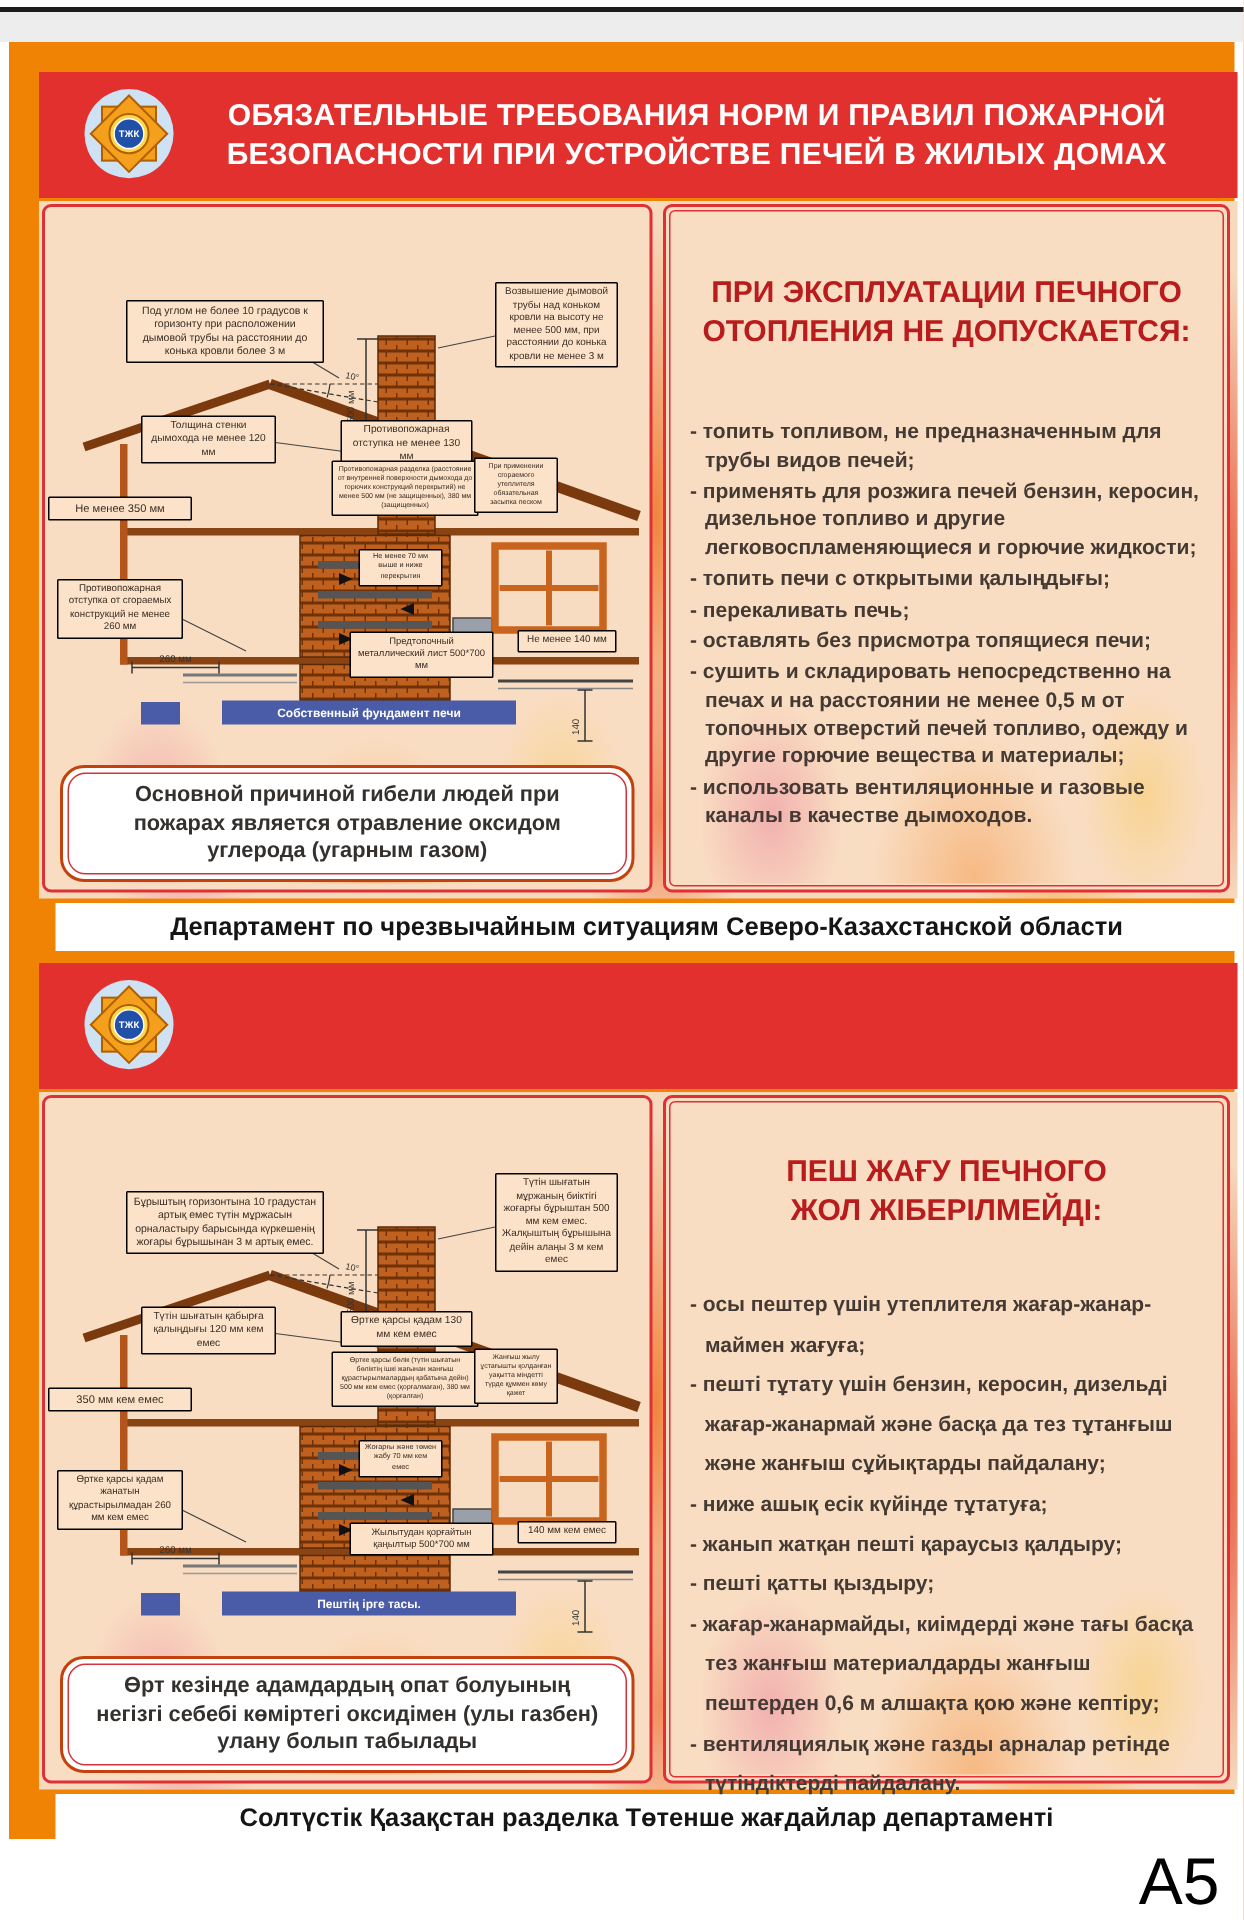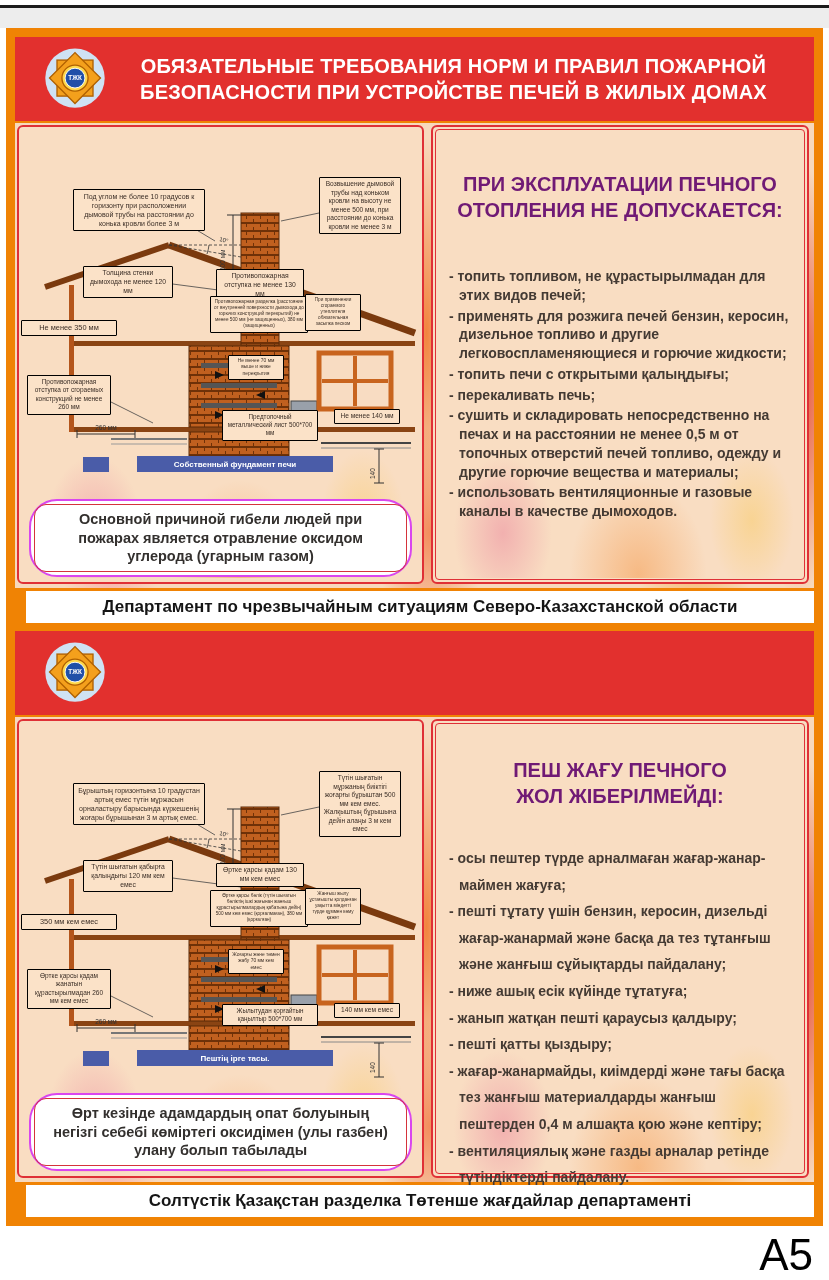--- a/index.html
+++ b/index.html
@@ -8,7 +8,7 @@
   .top-strip{position:absolute;left:0;top:0;width:829px;height:28px;
     background:linear-gradient(#ffffff 0 5px,#1c1c1c 5px 8px,#ededed 8px 100%);}
   .frame{position:absolute;left:6px;top:28px;width:817px;height:1198px;
-    background:#f08304;padding:9px;box-sizing:border-box;}
+    background:#f08304;padding:20px;box-sizing:border-box;}
   .poster{width:799px;}
   .poster + .poster{margin-top:8px;}
   .p-header{height:84px;background:#e2302e;display:flex;align-items:center;position:relative;}

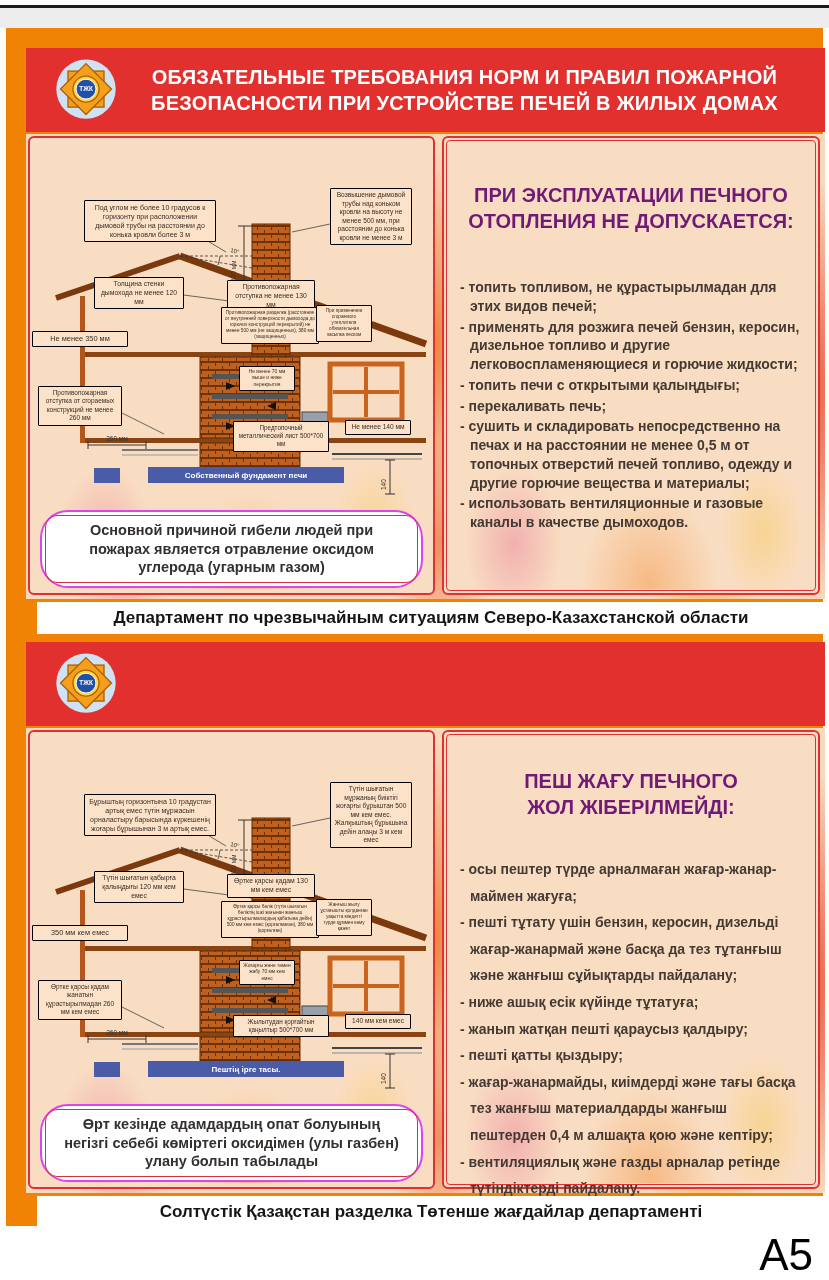--- a/index.html
+++ b/index.html
@@ -35,7 +35,7 @@
       radial-gradient(95px 130px at 55% 98%, rgba(244,150,70,.5), transparent 72%),
       radial-gradient(60px 100px at 86% 72%, rgba(248,200,90,.45), transparent 70%);}
   .rp-heading{position:relative;z-index:1;margin-top:44px;text-align:center;
-    color:#701a75;font-weight:800;font-size:20px;line-height:1.3;}
+    color:#b91c1c;font-weight:800;font-size:20px;line-height:1.3;}
   .rules{position:relative;z-index:1;list-style:none;margin:44px 0 0 0;
     padding:0 12px 0 16px;color:#443a33;font-weight:bold;font-size:14px;}
   .rules li{padding-left:10px;text-indent:-10px;line-height:1.34;margin-bottom:2px;}

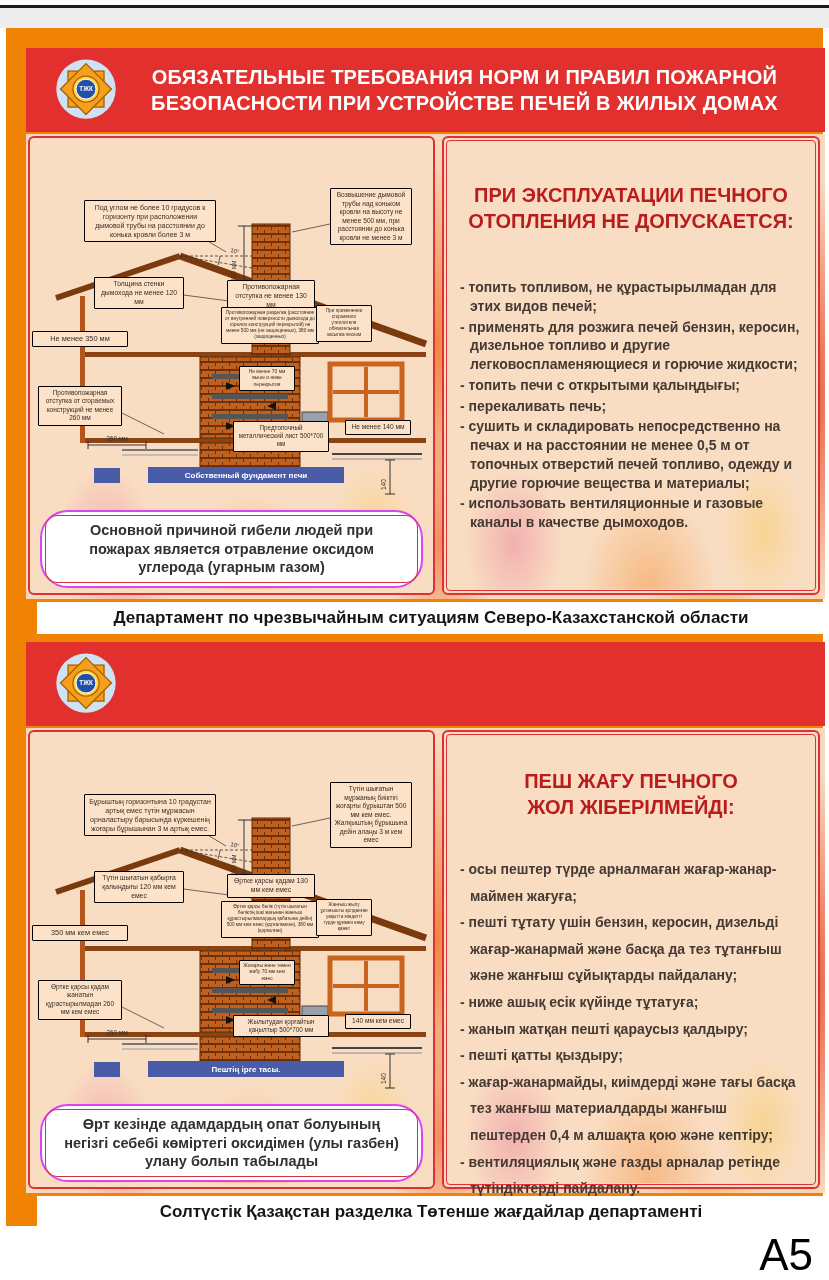--- a/index.html
+++ b/index.html
@@ -176,7 +176,7 @@
           <div>ОТОПЛЕНИЯ НЕ ДОПУСКАЕТСЯ:</div>
         </div>
         <ul class="rules">
-          <li>- топить топливом, не құрастырылмадан для этих видов печей;</li>
+          <li>- топить топливом, не предназначенным для трубы видов печей;</li>
           <li>- применять для розжига печей бензин, керосин, дизельное топливо и другие легковоспламеняющиеся и горючие жидкости;</li>
           <li>- топить печи с открытыми қалыңдығы;</li>
           <li>- перекаливать печь;</li>

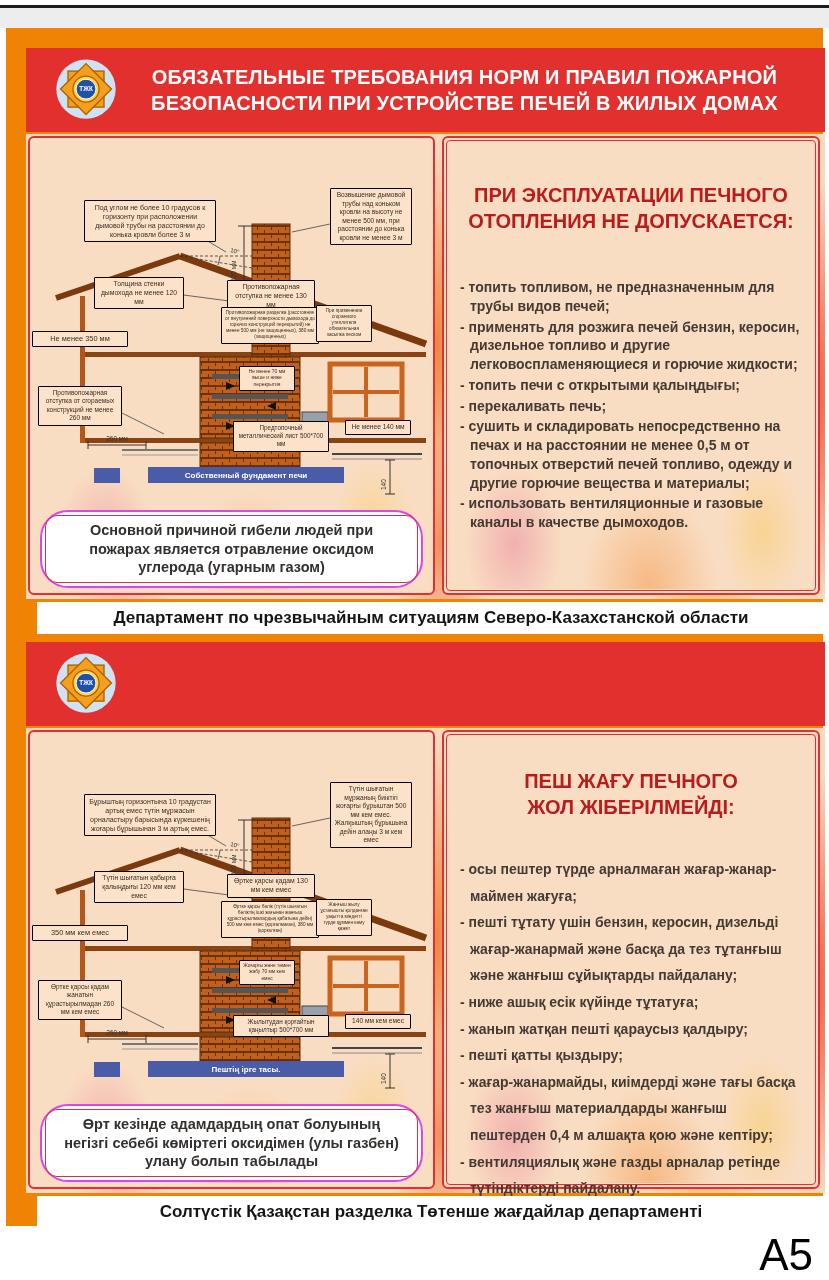--- a/index.html
+++ b/index.html
@@ -180,6 +180,7 @@
           <li>- применять для розжига печей бензин, керосин, дизельное топливо и другие легковоспламеняющиеся и горючие жидкости;</li>
           <li>- топить печи с открытыми қалыңдығы;</li>
           <li>- перекаливать печь;</li>
+          <li>- оставлять без присмотра топящиеся печи;</li>
           <li>- сушить и складировать непосредственно на печах и на расстоянии не менее 0,5 м от топочных отверстий печей топливо, одежду и другие горючие вещества и материалы;</li>
           <li>- использовать вентиляционные и газовые каналы в качестве дымоходов.</li>
         </ul>

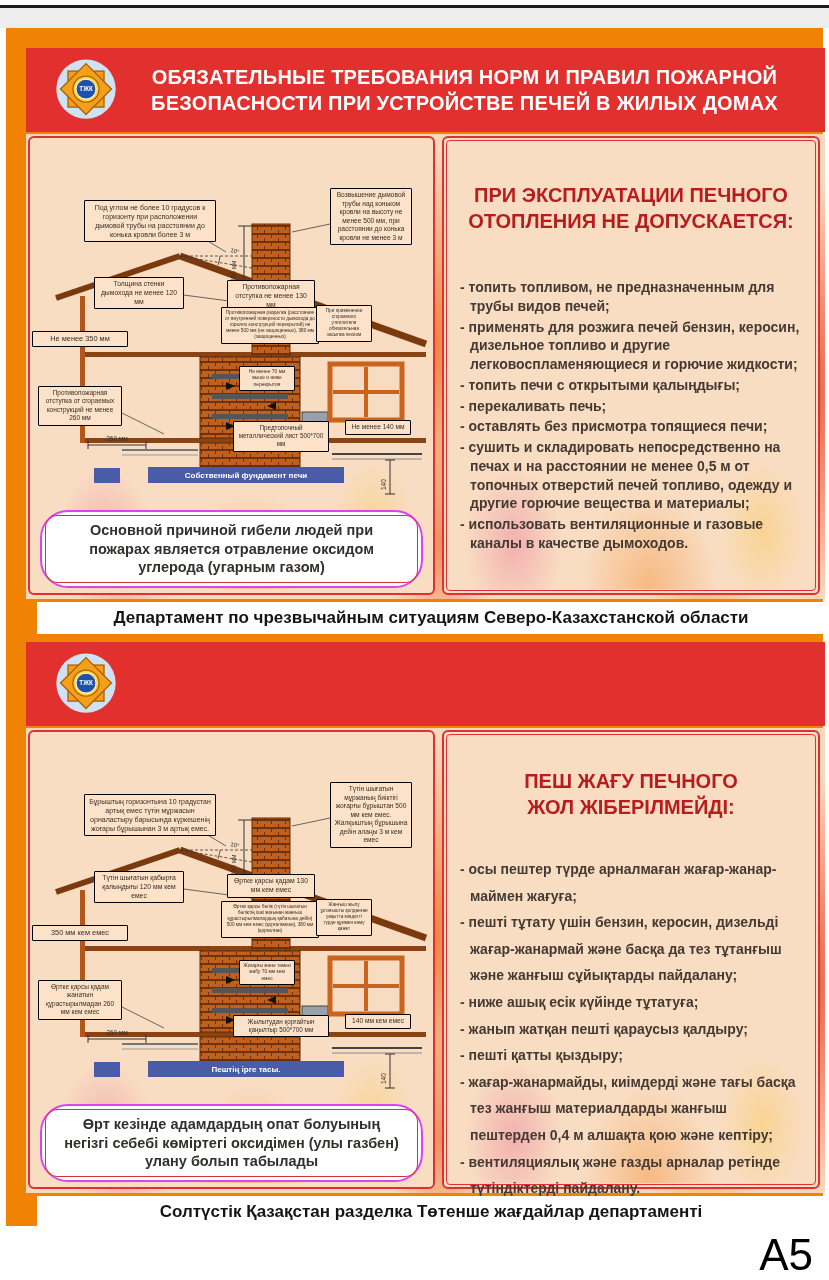--- a/index.html
+++ b/index.html
@@ -57,7 +57,7 @@
   .a-sheet{left:203px;top:283px;width:88px;font-size:6.3px;}
   .a-140{left:315px;top:282px;width:58px;font-size:6.6px;}
   .note{position:absolute;left:10px;right:10px;bottom:5px;height:78px;z-index:2;
-    border:2px solid #d946ef;border-radius:28px;background:#fff;padding:3px;box-sizing:border-box;}
+    border:2px solid #c2410c;border-radius:16px;background:#fff;padding:3px;box-sizing:border-box;}
   .note-inner{border:1.5px solid #d5333b;border-radius:12px;height:100%;box-sizing:border-box;
     display:flex;align-items:center;justify-content:center;text-align:center;
     font-weight:bold;font-size:14.5px;color:#33302e;padding:4px 14px;line-height:1.3;}

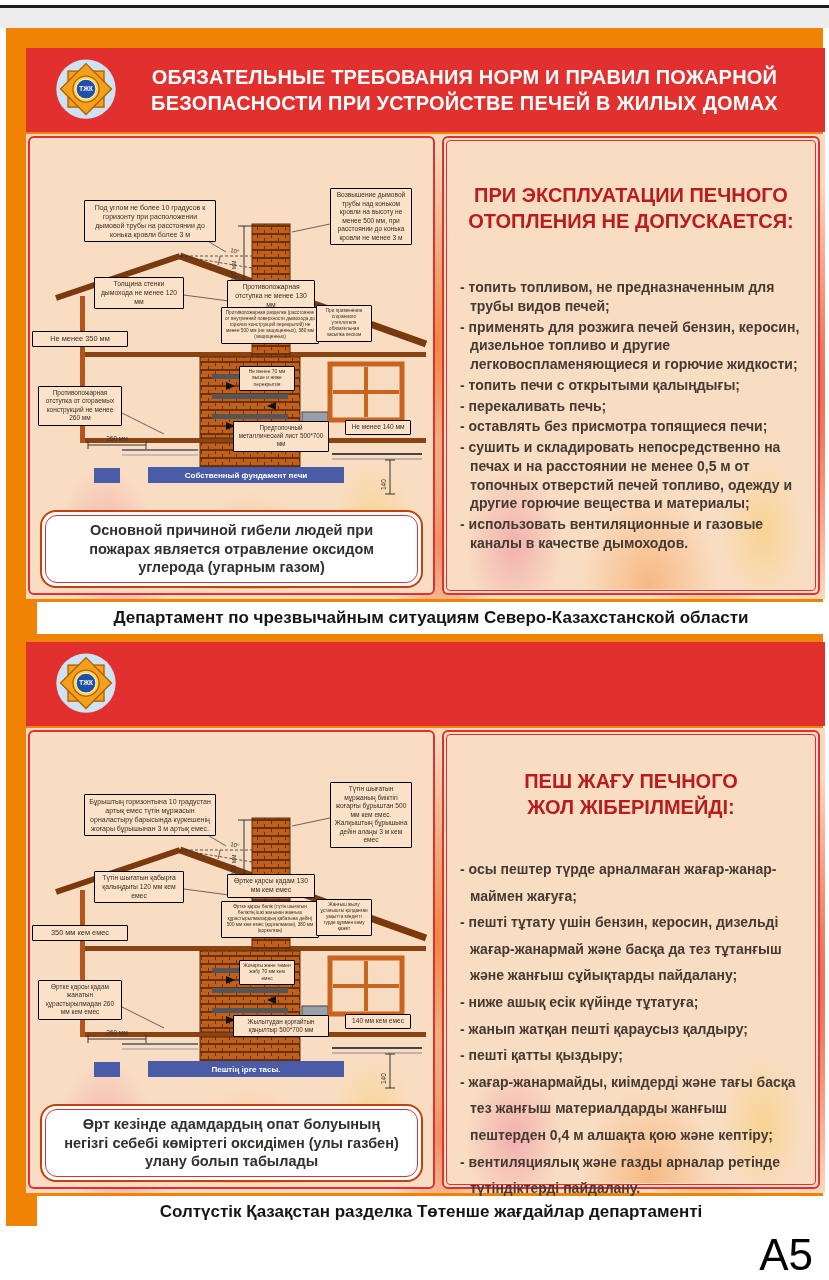--- a/index.html
+++ b/index.html
@@ -287,7 +287,7 @@
           <div>ЖОЛ ЖІБЕРІЛМЕЙДІ:</div>
         </div>
         <ul class="rules">
-          <li>- осы пештер түрде арналмаған жағар-жанар-маймен жағуға;</li>
+          <li>- осы пештер үшін утеплителя жағар-жанар-маймен жағуға;</li>
           <li>- пешті тұтату үшін бензин, керосин, дизельді жағар-жанармай және басқа да тез тұтанғыш және жанғыш сұйықтарды пайдалану;</li>
           <li>- ниже ашық есік күйінде тұтатуға;</li>
           <li>- жанып жатқан пешті қараусыз қалдыру;</li>

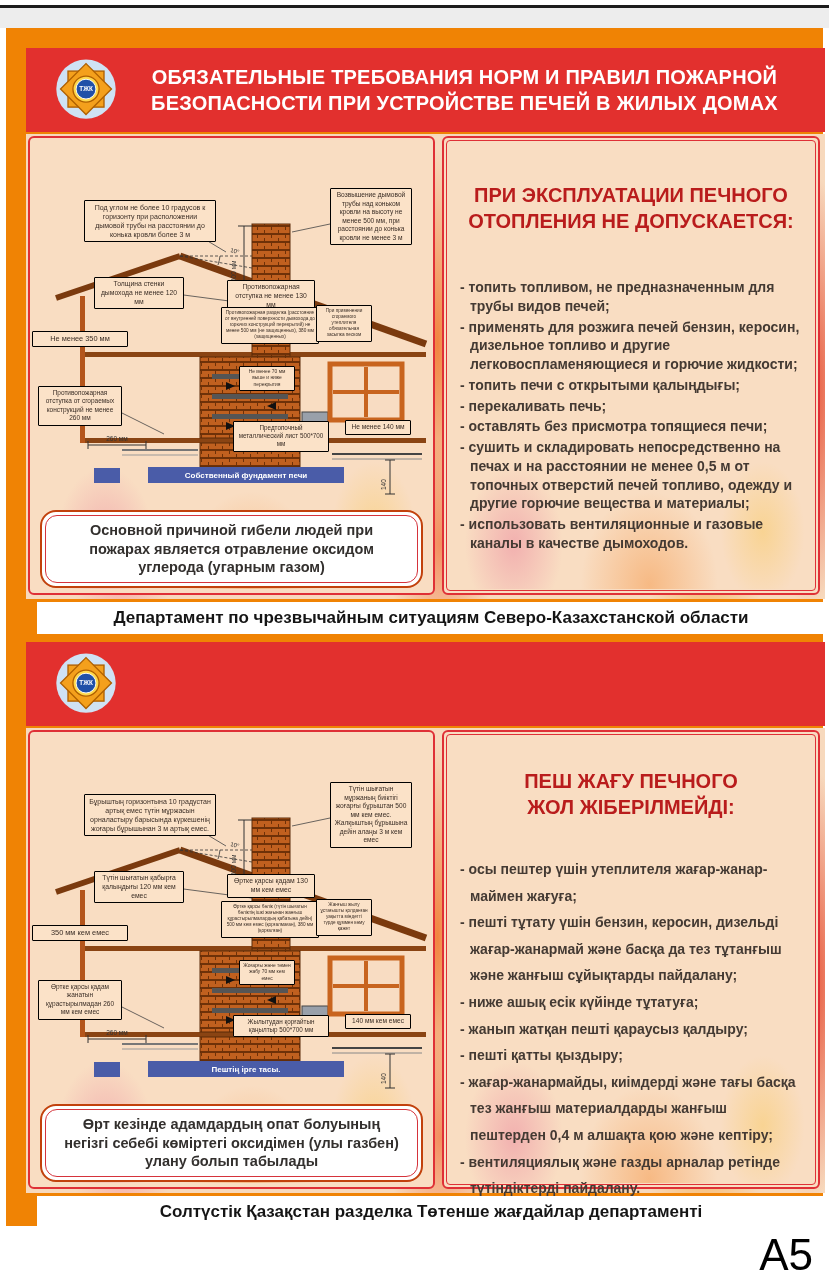--- a/index.html
+++ b/index.html
@@ -292,7 +292,7 @@
           <li>- ниже ашық есік күйінде тұтатуға;</li>
           <li>- жанып жатқан пешті қараусыз қалдыру;</li>
           <li>- пешті қатты қыздыру;</li>
-          <li>- жағар-жанармайды, киімдерді және тағы басқа тез жанғыш материалдарды жанғыш пештерден 0,4 м алшақта қою және кептіру;</li>
+          <li>- жағар-жанармайды, киімдерді және тағы басқа тез жанғыш материалдарды жанғыш пештерден 0,6 м алшақта қою және кептіру;</li>
           <li>- вентиляциялық және газды арналар ретінде түтіндіктерді пайдалану.</li>
         </ul>
       </div>

